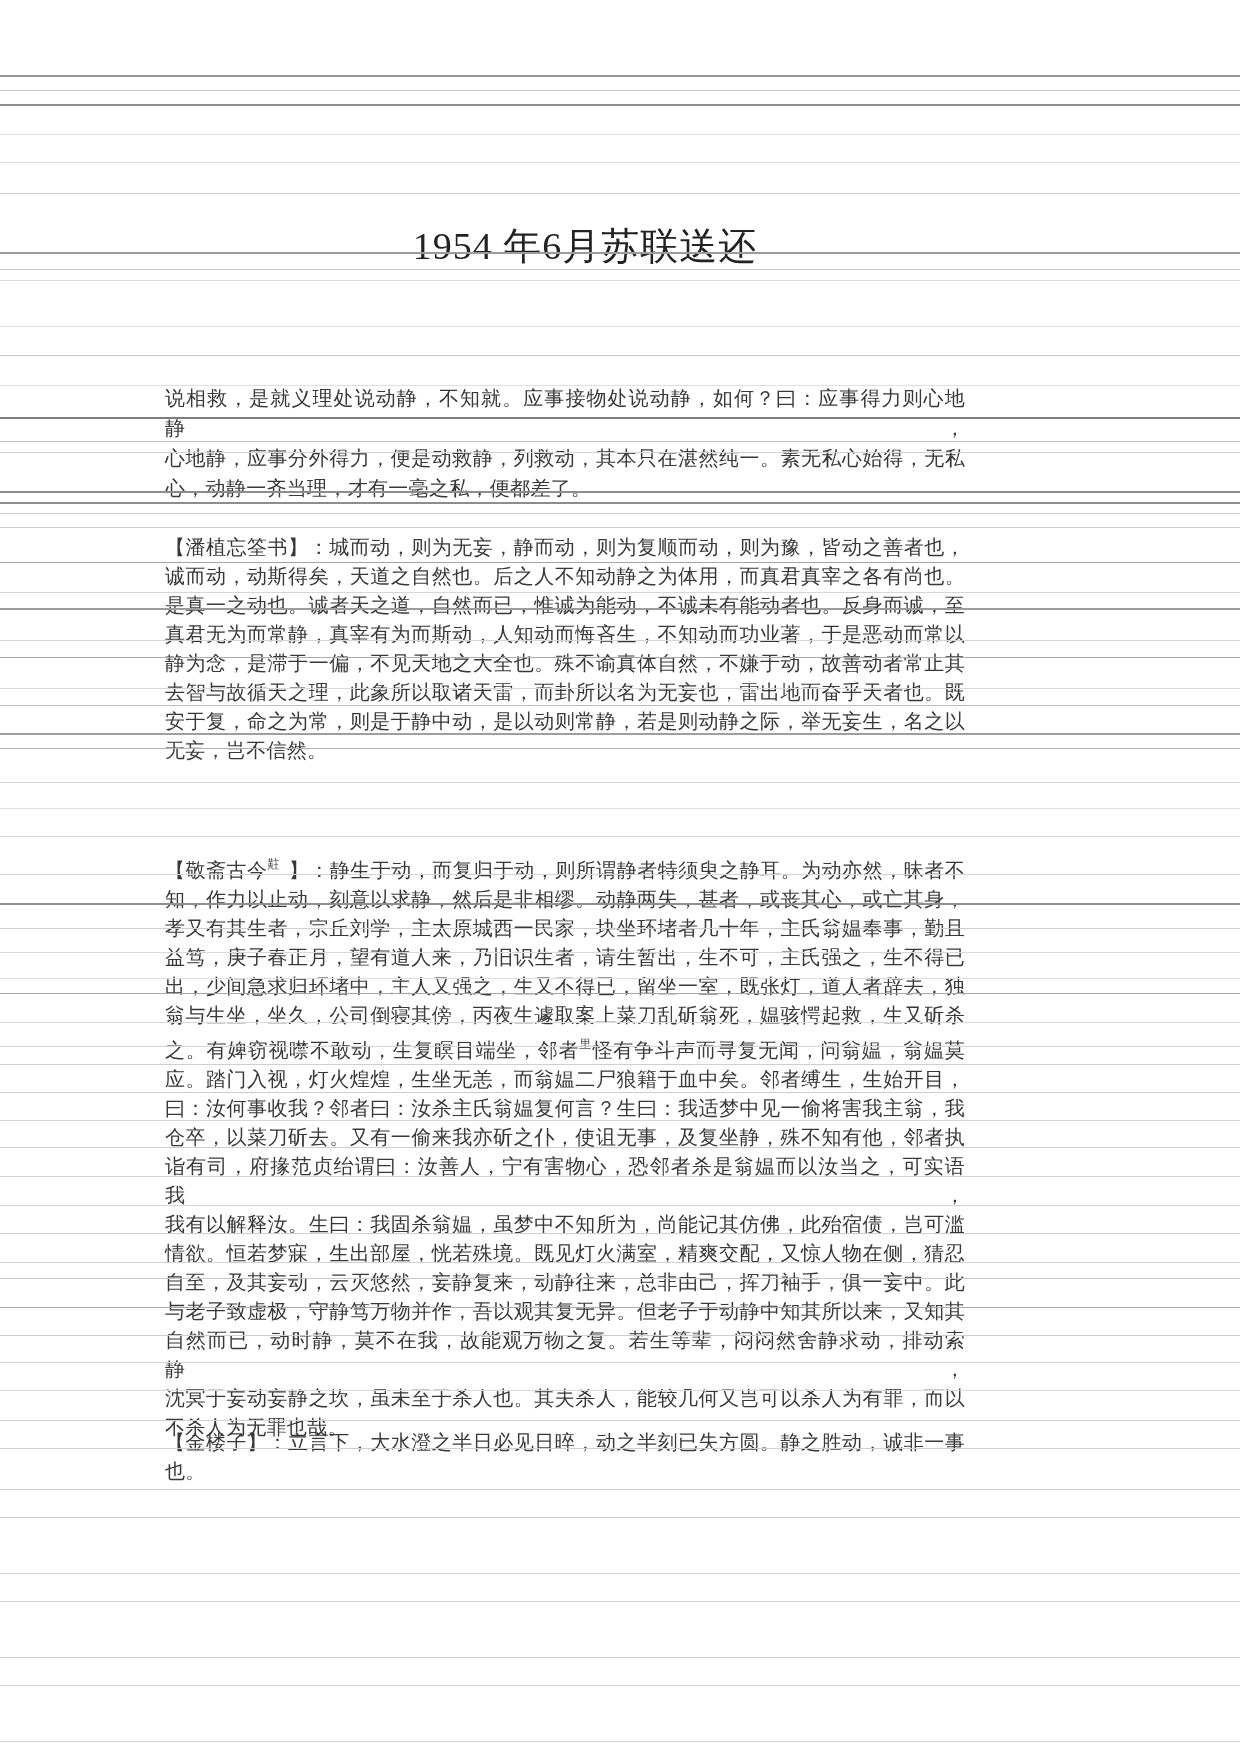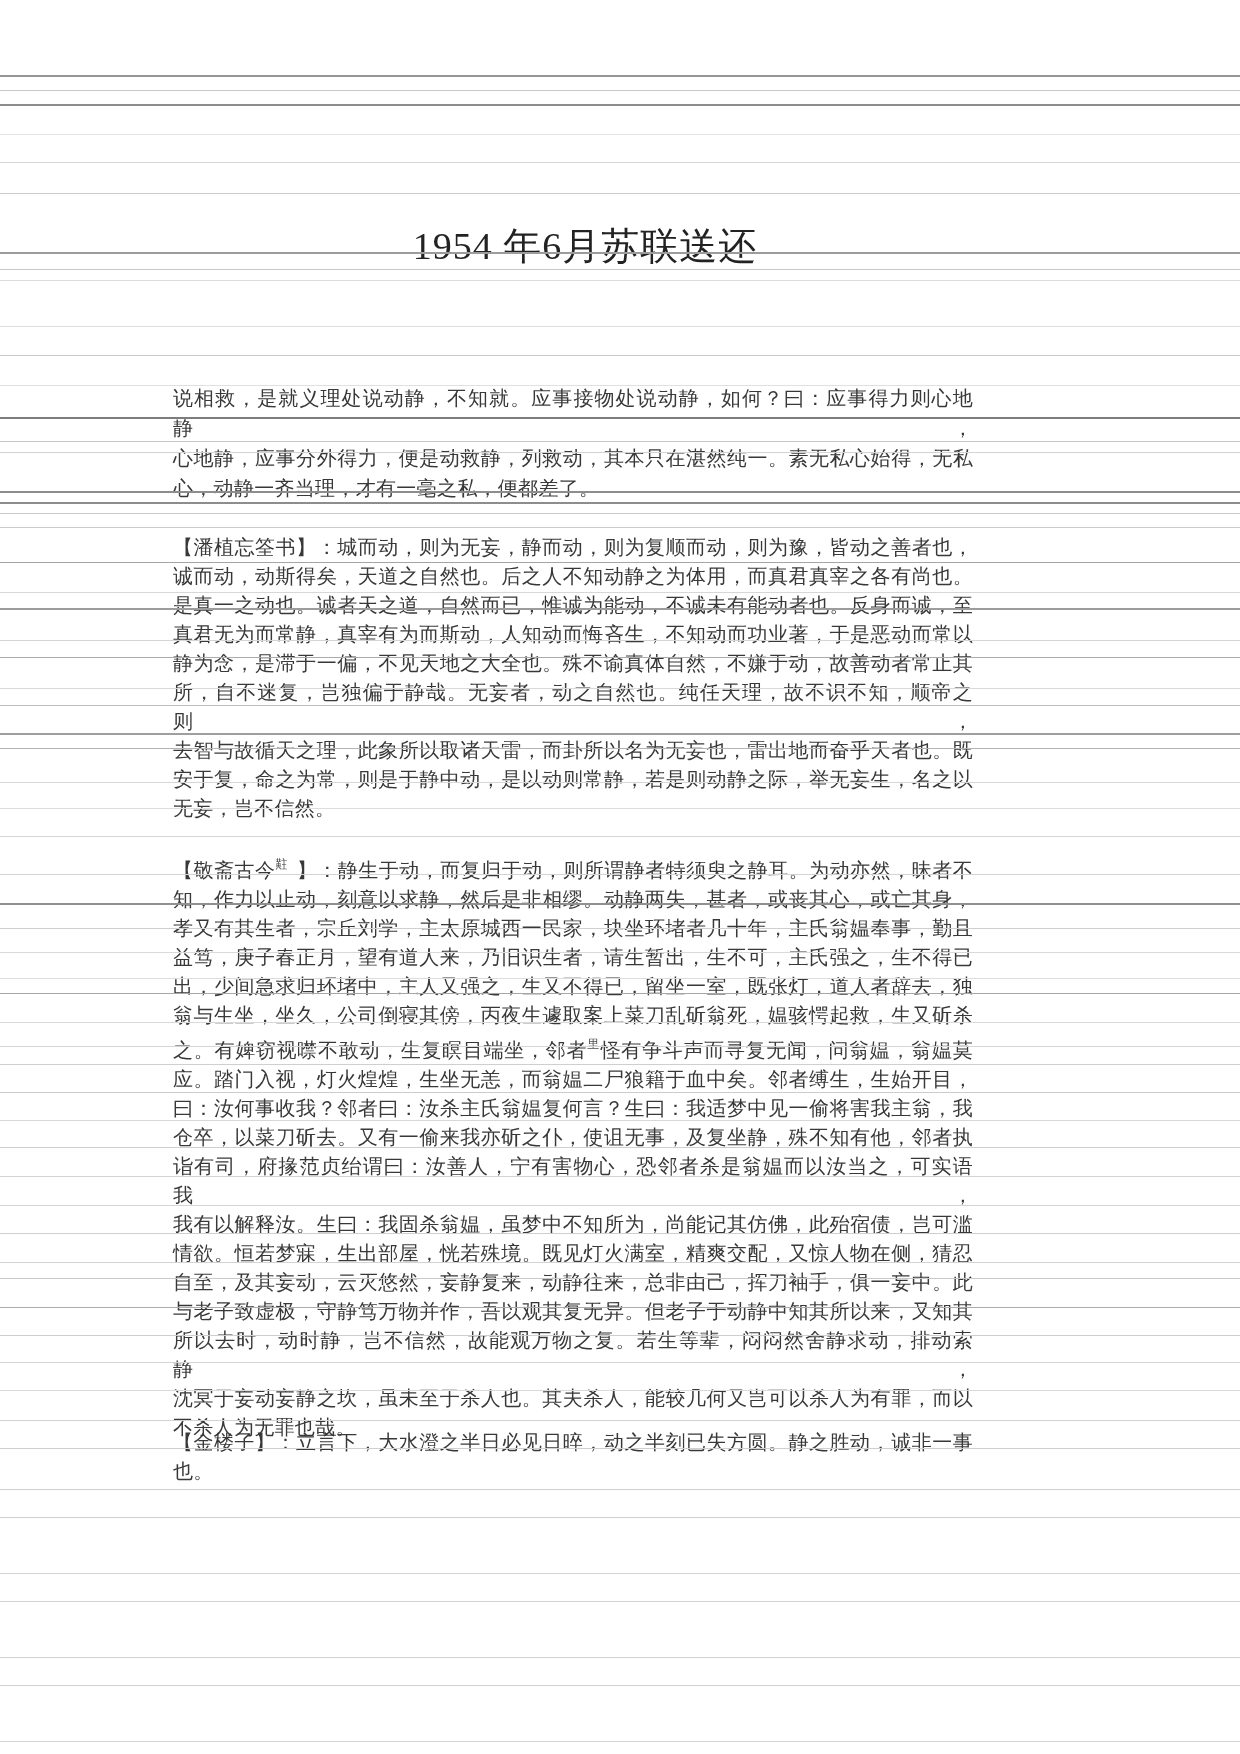--- a/index.html
+++ b/index.html
@@ -16,7 +16,7 @@
     text-align:center;text-indent:40px;letter-spacing:1px;
     white-space:nowrap;
   }
-  .para{position:absolute;left:173px;width:800px;color:#383838;}
+  .para{position:absolute;left:165px;width:800px;color:#383838;}
   .line{
     width:800px;font-size:20px;line-height:29px;
     letter-spacing:0.3px;

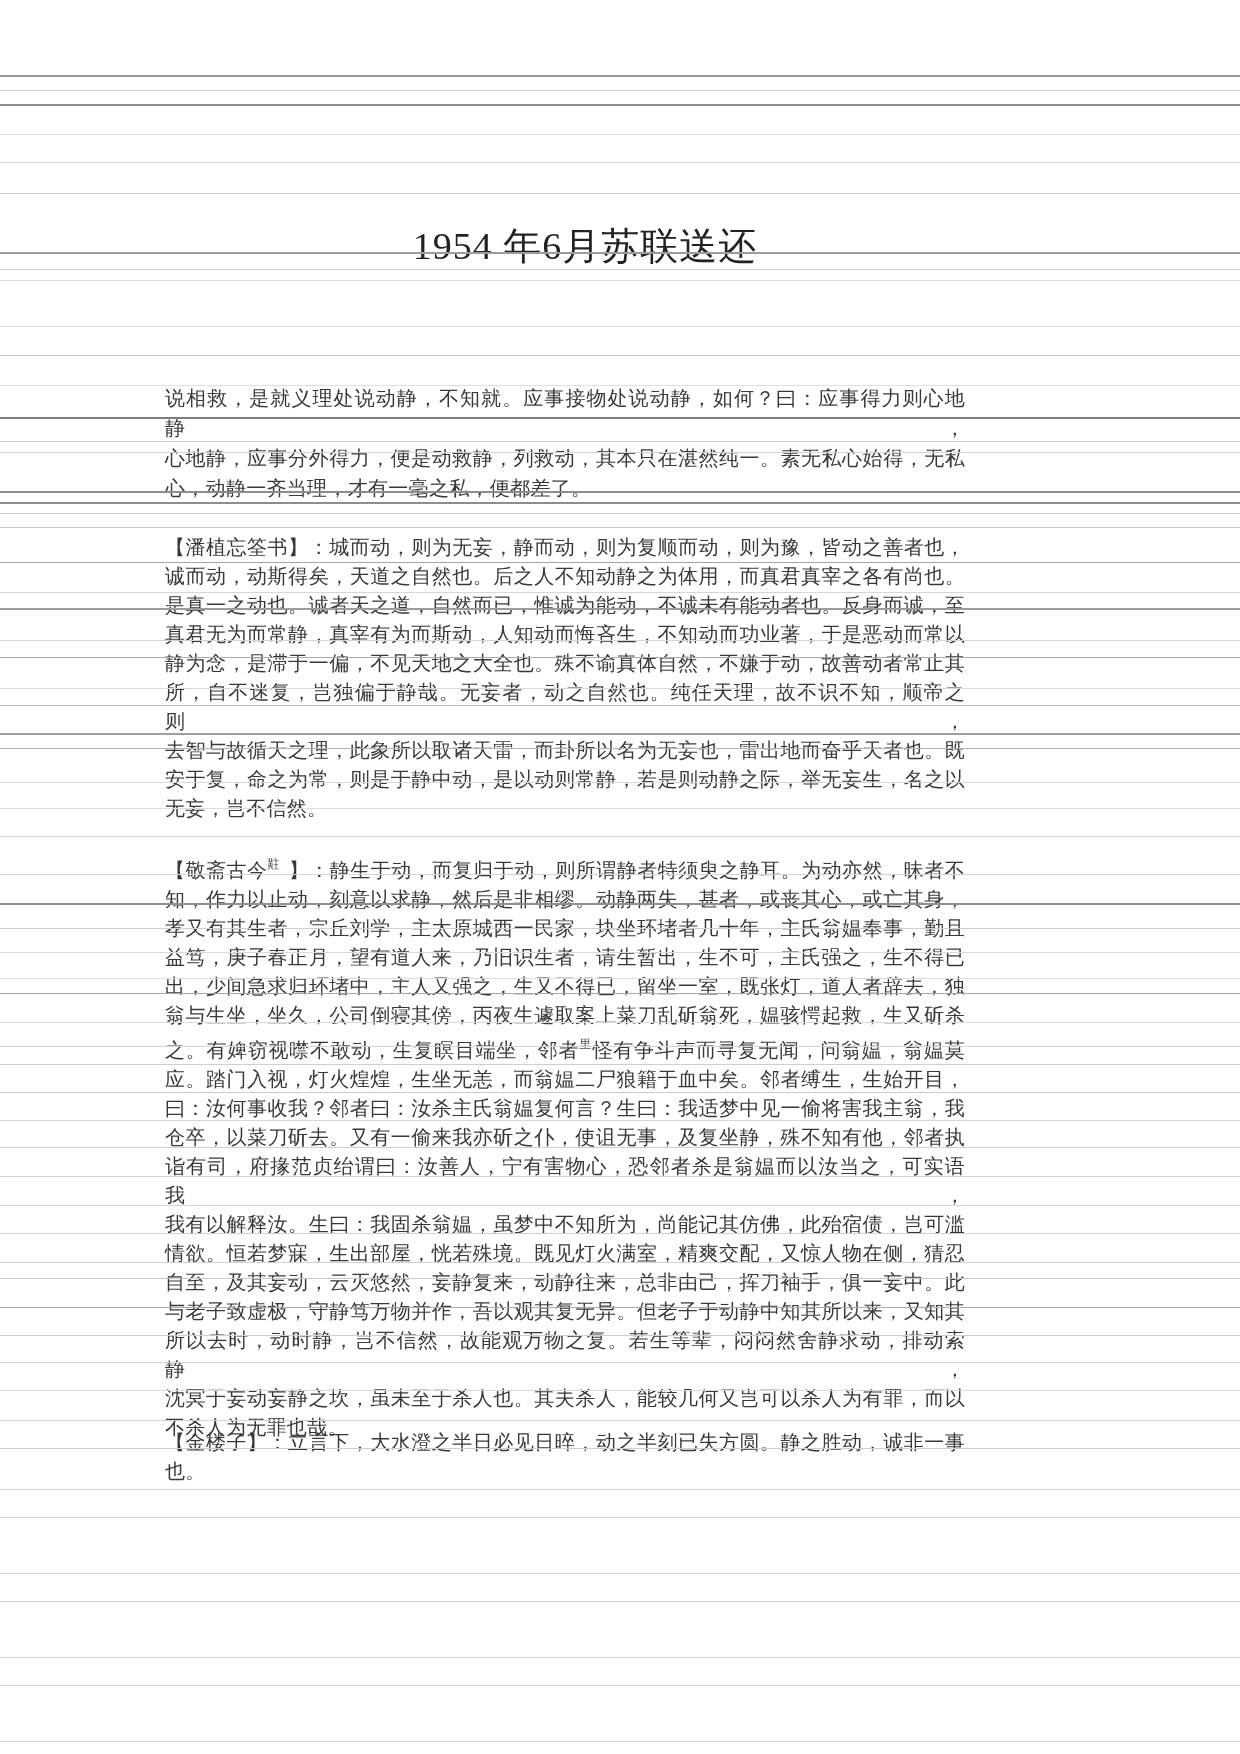--- a/index.html
+++ b/index.html
@@ -53,7 +53,6 @@
       <div class="line">是真一之动也。诚者天之道，自然而已，惟诚为能动，不诚未有能动者也。反身而诚，至</div>
       <div class="line">真君无为而常静，真宰有为而斯动，人知动而悔吝生，不知动而功业著，于是恶动而常以</div>
       <div class="line">静为念，是滞于一偏，不见天地之大全也。殊不谕真体自然，不嫌于动，故善动者常止其</div>
-      <div class="line">所，自不迷复，岂独偏于静哉。无妄者，动之自然也。纯任天理，故不识不知，顺帝之则，</div>
       <div class="line">去智与故循天之理，此象所以取诸天雷，而卦所以名为无妄也，雷出地而奋乎天者也。既</div>
       <div class="line">安于复，命之为常，则是于静中动，是以动则常静，若是则动静之际，举无妄生，名之以</div>
       <div class="line last">无妄，岂不信然。</div>

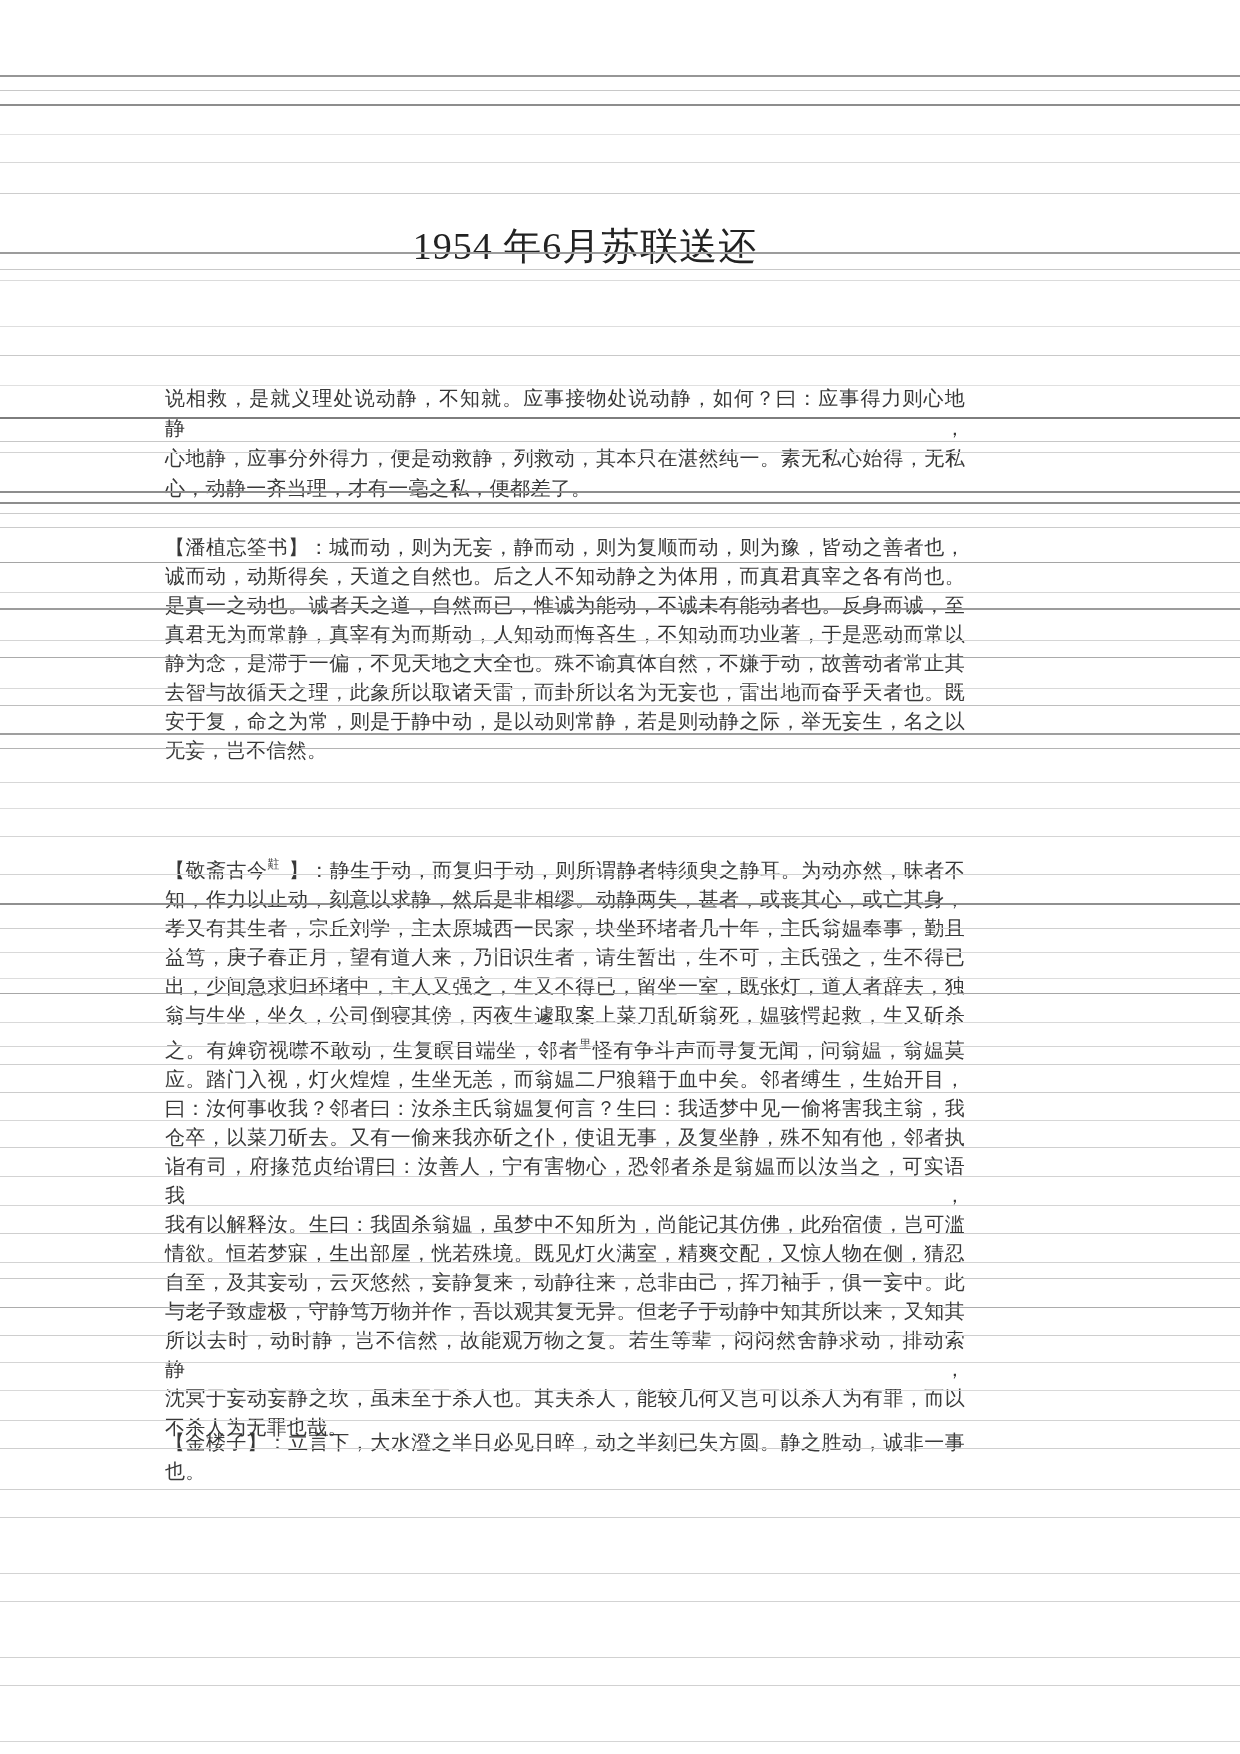--- a/index.html
+++ b/index.html
@@ -73,7 +73,7 @@
       <div class="line">情欲。恒若梦寐，生出部屋，恍若殊境。既见灯火满室，精爽交配，又惊人物在侧，猜忍</div>
       <div class="line">自至，及其妄动，云灭悠然，妄静复来，动静往来，总非由己，挥刀袖手，俱一妄中。此</div>
       <div class="line">与老子致虚极，守静笃万物并作，吾以观其复无异。但老子于动静中知其所以来，又知其</div>
-      <div class="line">所以去时，动时静，岂不信然，故能观万物之复。若生等辈，闷闷然舍静求动，排动索静，</div>
+      <div class="line">自然而已，动时静，莫不在我，故能观万物之复。若生等辈，闷闷然舍静求动，排动索静，</div>
       <div class="line">沈冥于妄动妄静之坎，虽未至于杀人也。其夫杀人，能较几何又岂可以杀人为有罪，而以</div>
       <div class="line last">不杀人为无罪也哉。</div>
     </div>

